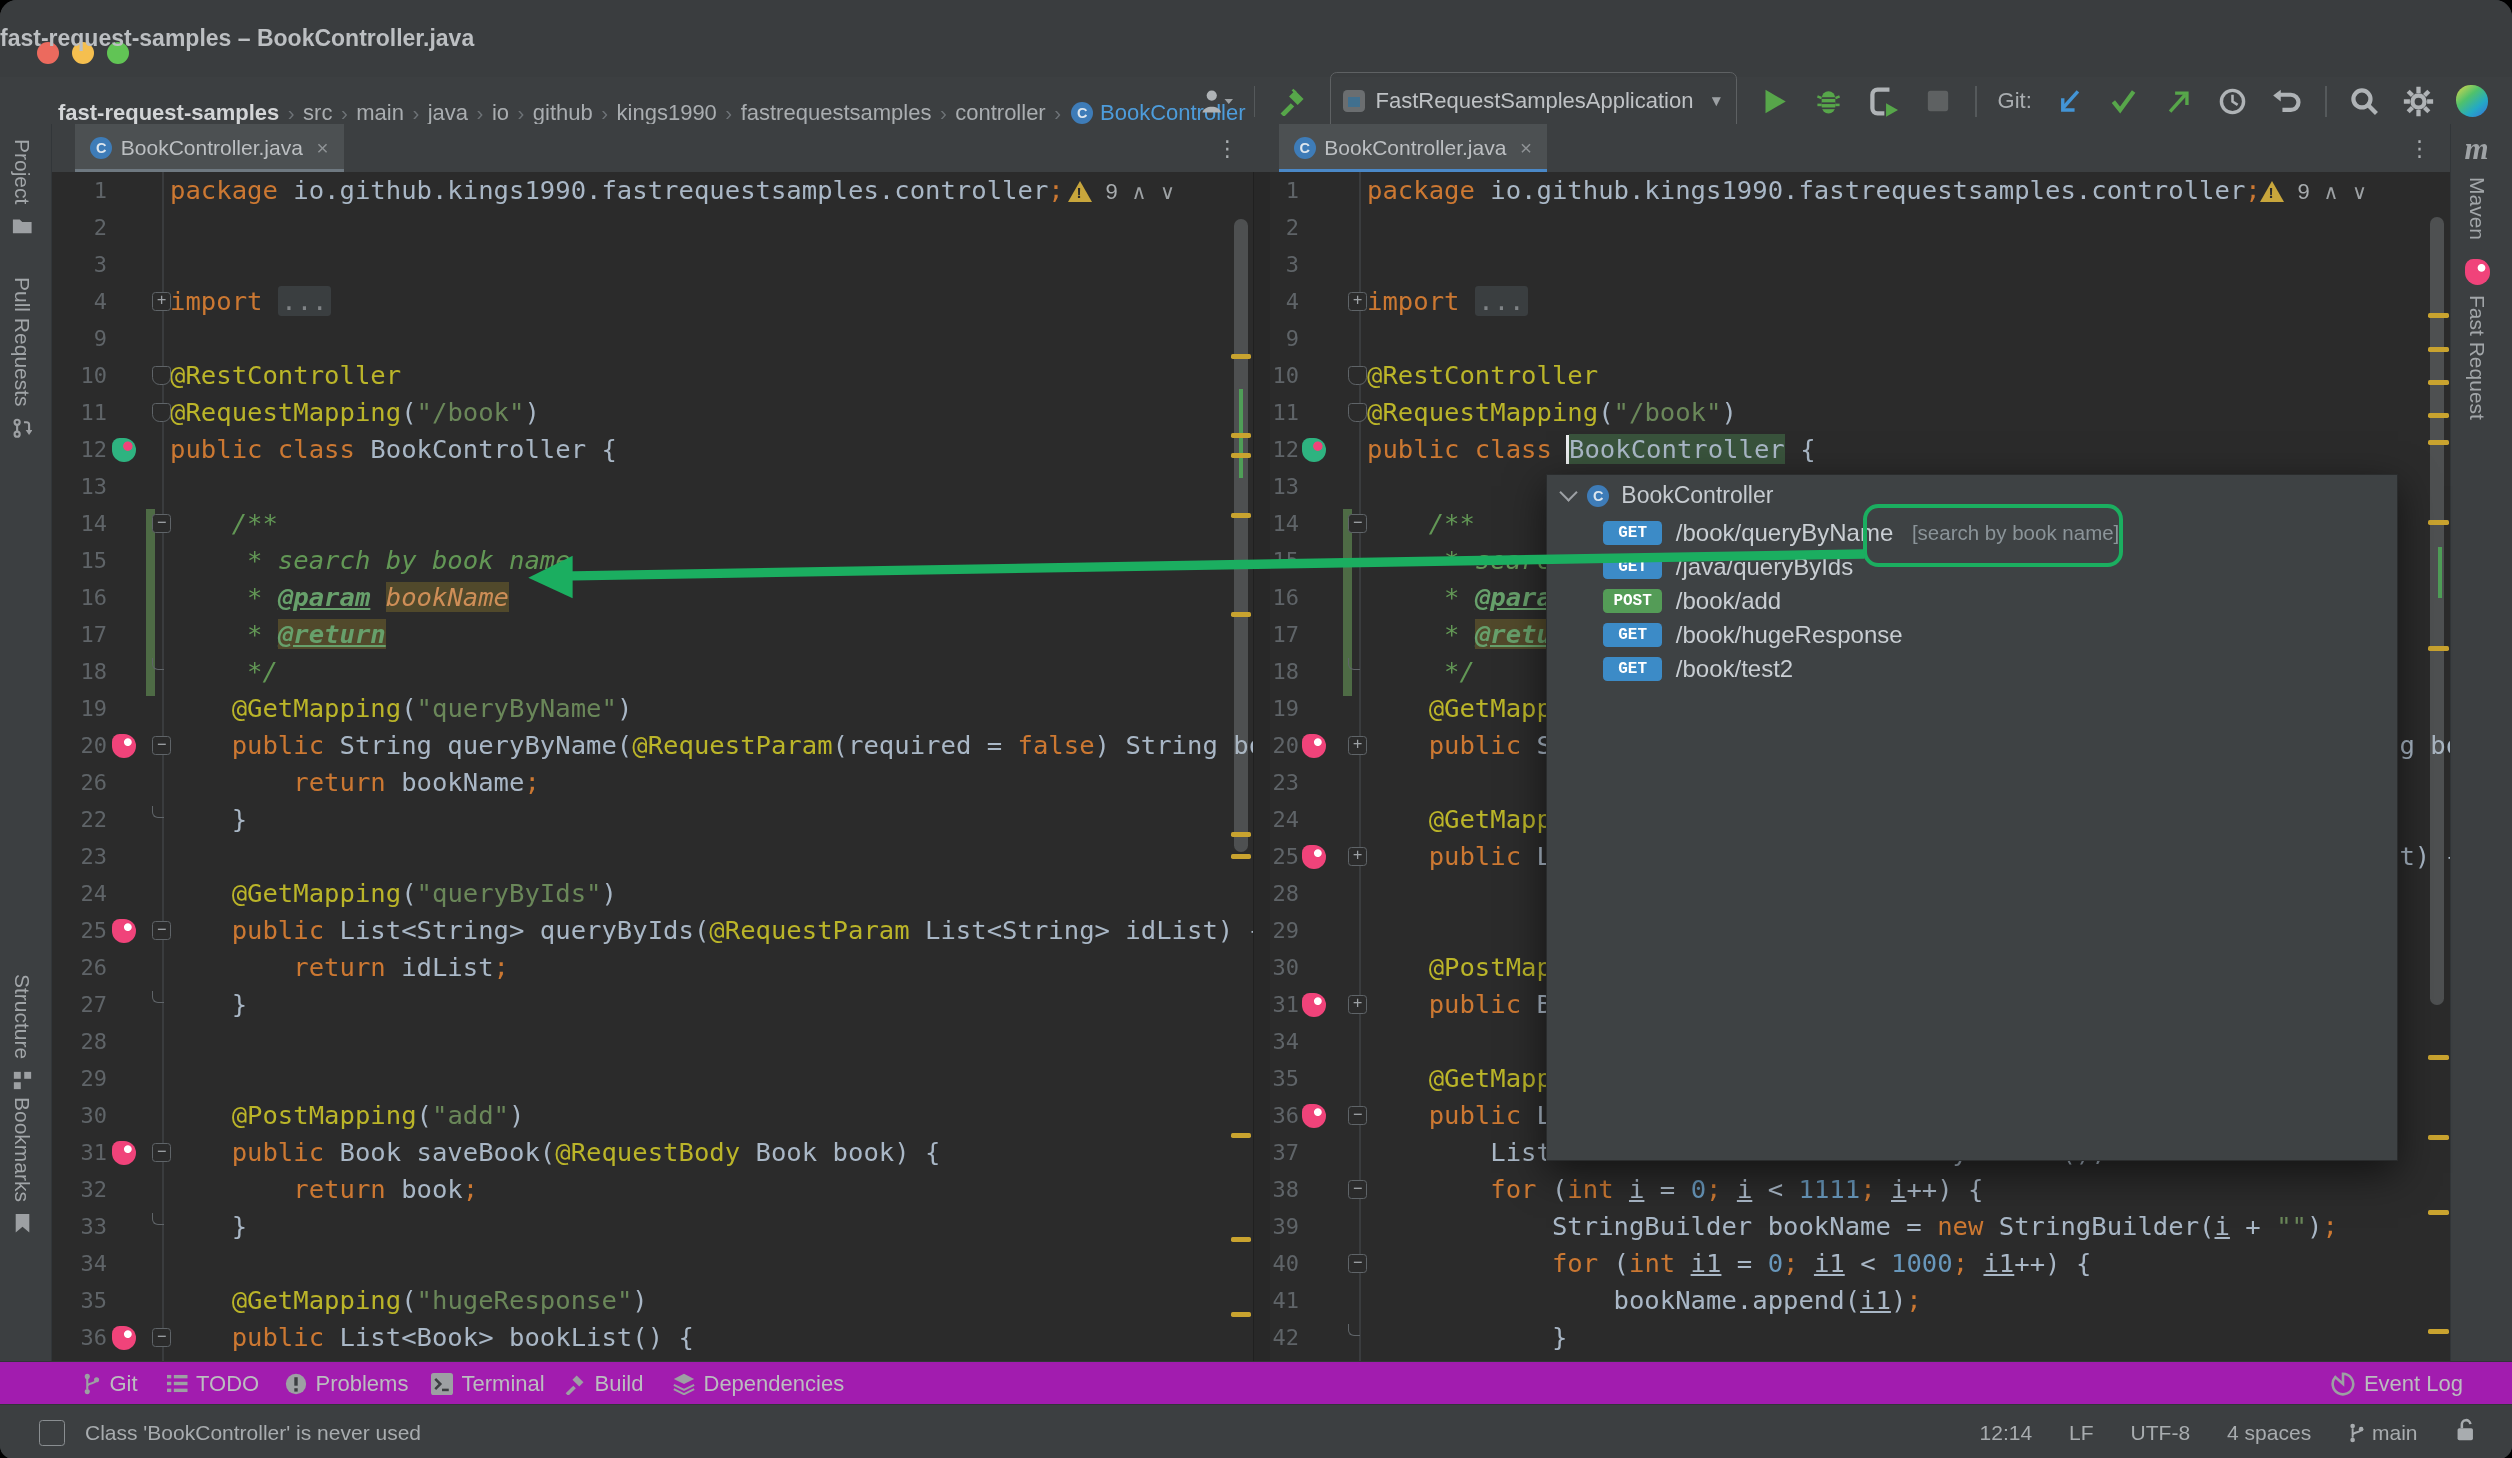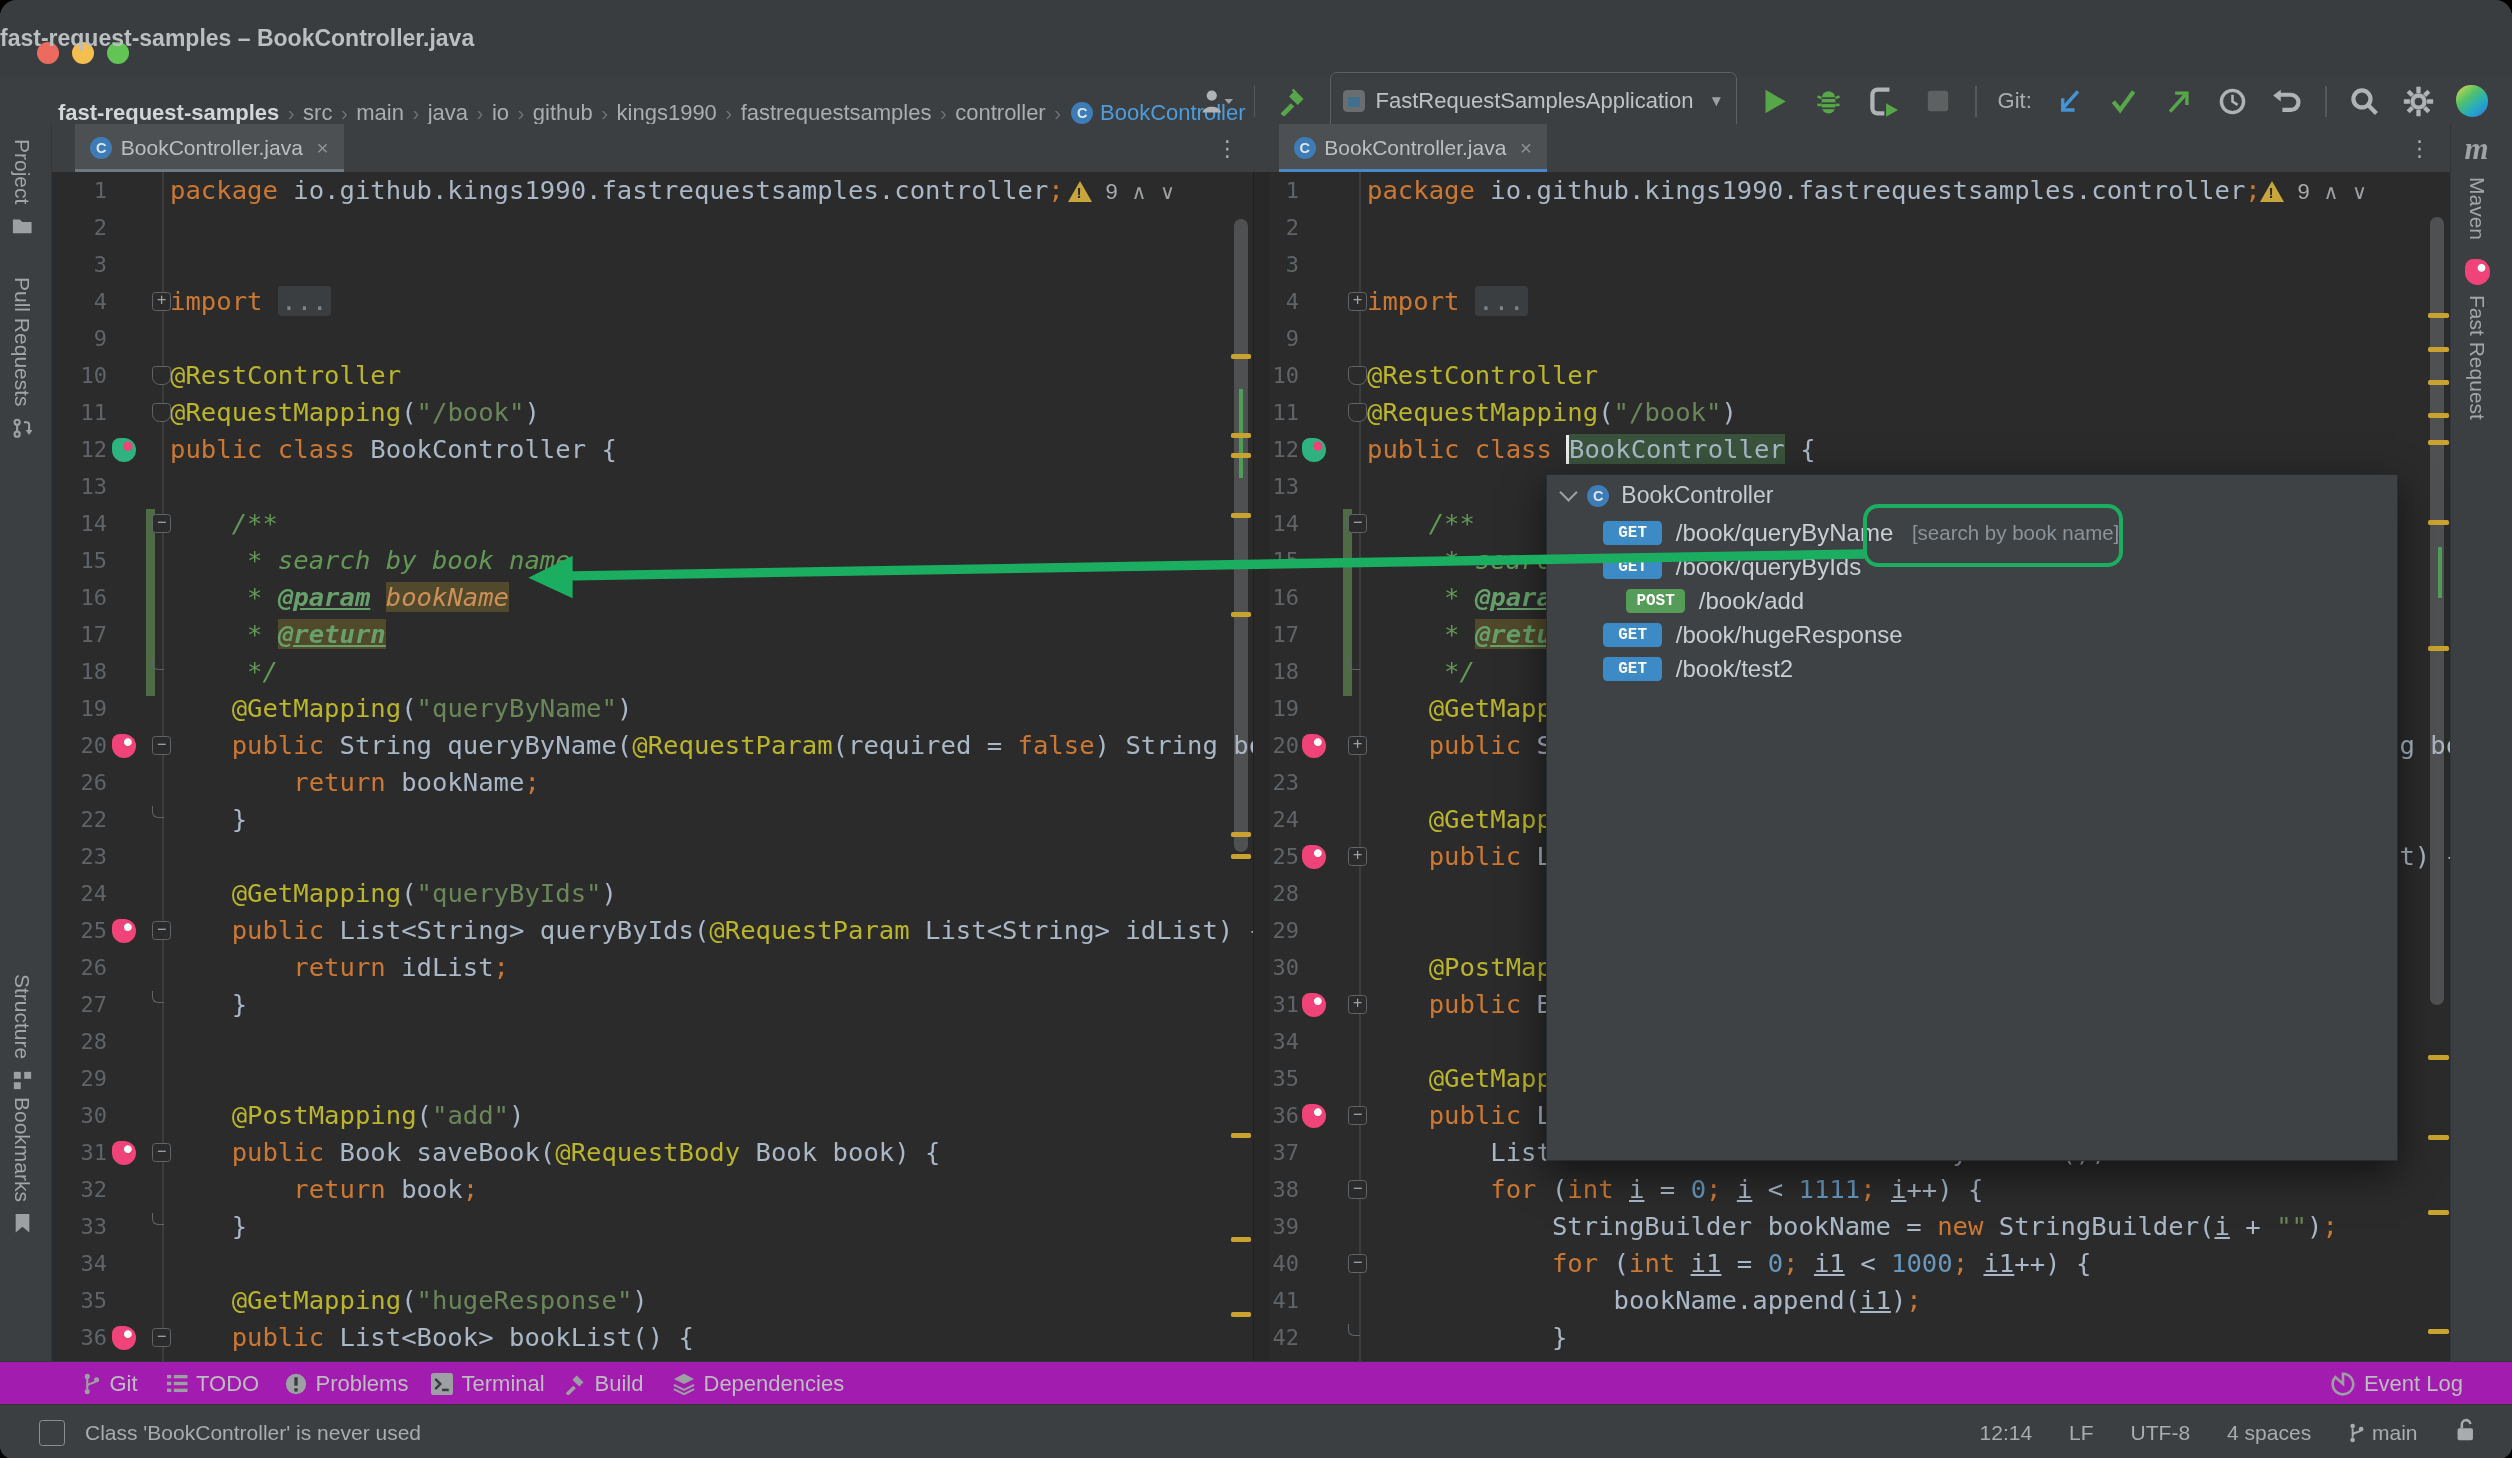--- a/index.html
+++ b/index.html
@@ -444,7 +444,7 @@
         </div>
         <div class="pitem">
           <span class="badge get">GET</span>
-          <span>/book/queryByIds</span>
+          <span>/java/queryByIds</span>
         </div>
         <div class="pitem">
           <span class="badge post">POST</span>

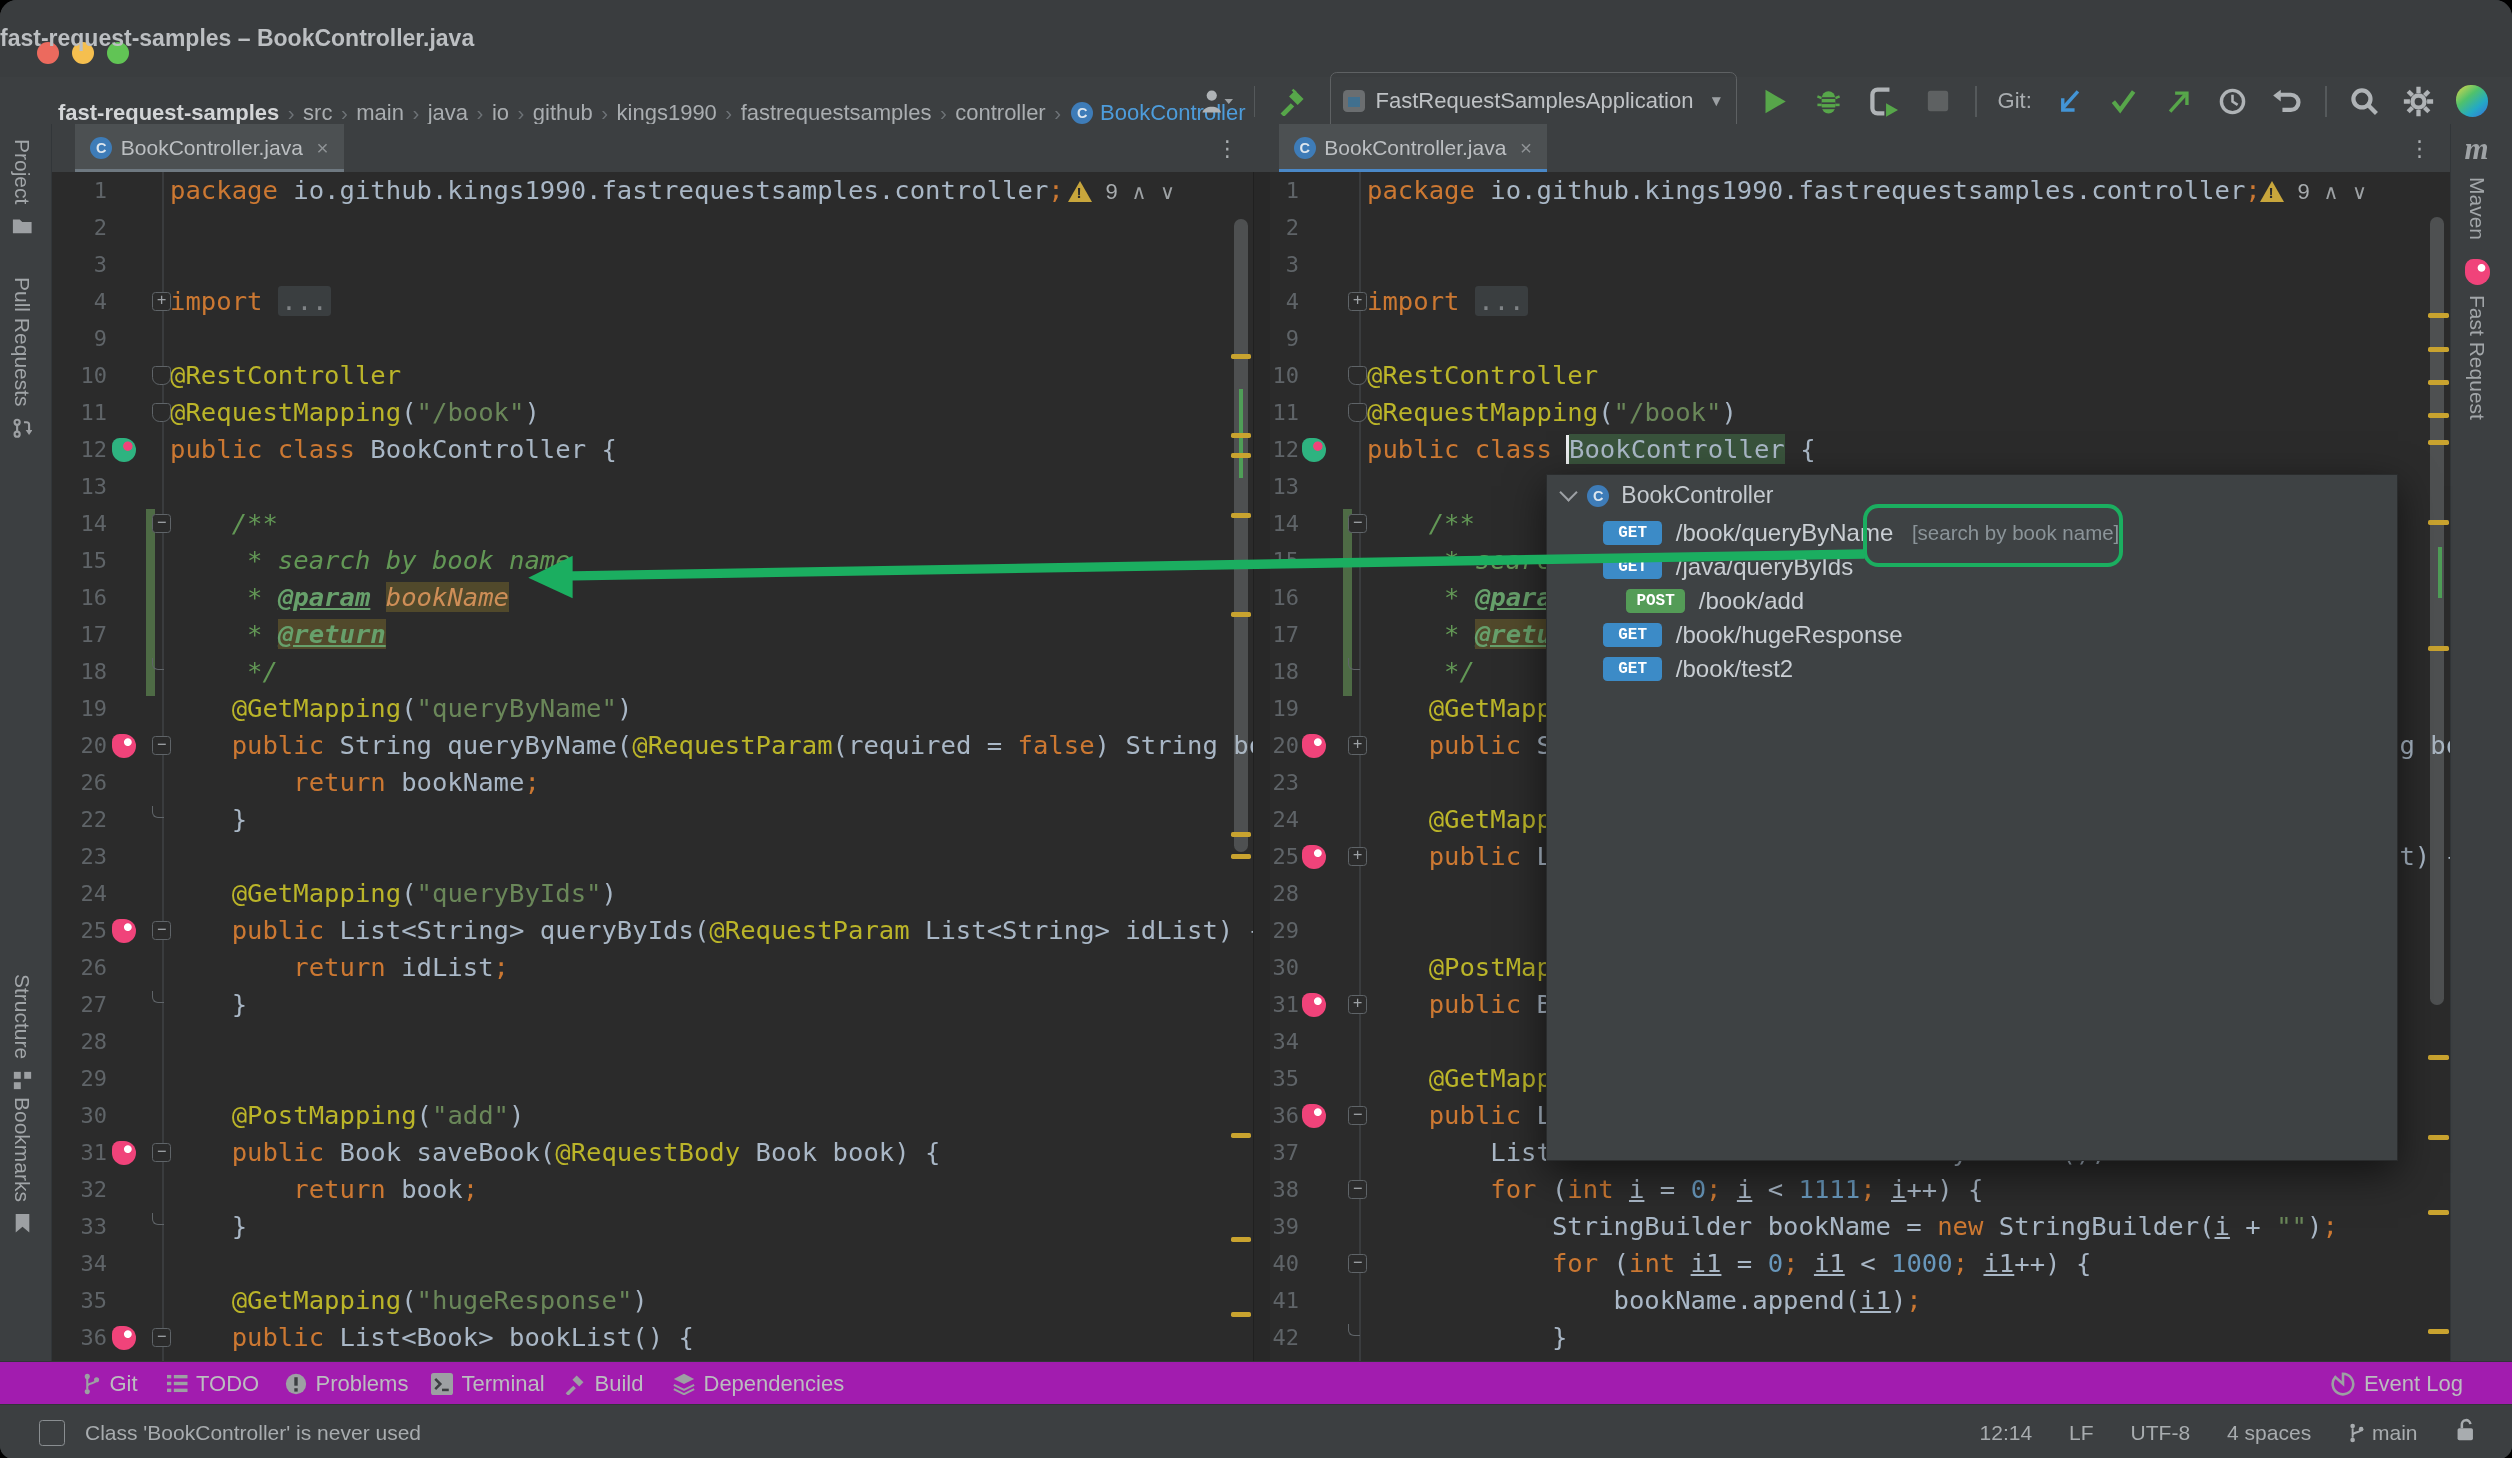--- a/index.html
+++ b/index.html
@@ -86,7 +86,7 @@
   .pchev{width:11px;height:11px;border-right:2.6px solid #9DA1A5;border-bottom:2.6px solid #9DA1A5;transform:rotate(45deg);margin-top:-6.8px;}
   .pitem{display:flex;align-items:center;gap:13.6px;height:34px;padding-left:56px;font-size:24px;color:#C9CED3;}
   .badge{display:inline-block;min-width:49px;text-align:center;padding:2.6px 5.1px;border-radius:4.3px;color:#FFF;font-size:16px;font-weight:bold;font-family:Liberation Mono, monospace;}
-  .badge.get{background:#3C8BC7;} .badge.post{background:#549C57;margin-left:23px;}
+  .badge.get{background:#3C8BC7;} .badge.post{background:#549C57;}
   .pnote{color:#8B9499;font-size:20.5px;margin-left:5.1px;}
   
   .greenbox{position:absolute;left:1863px;top:504px;width:252px;height:55px;border:4.3px solid #1BAE60;border-radius:15.3px;z-index:60;pointer-events:none;}

